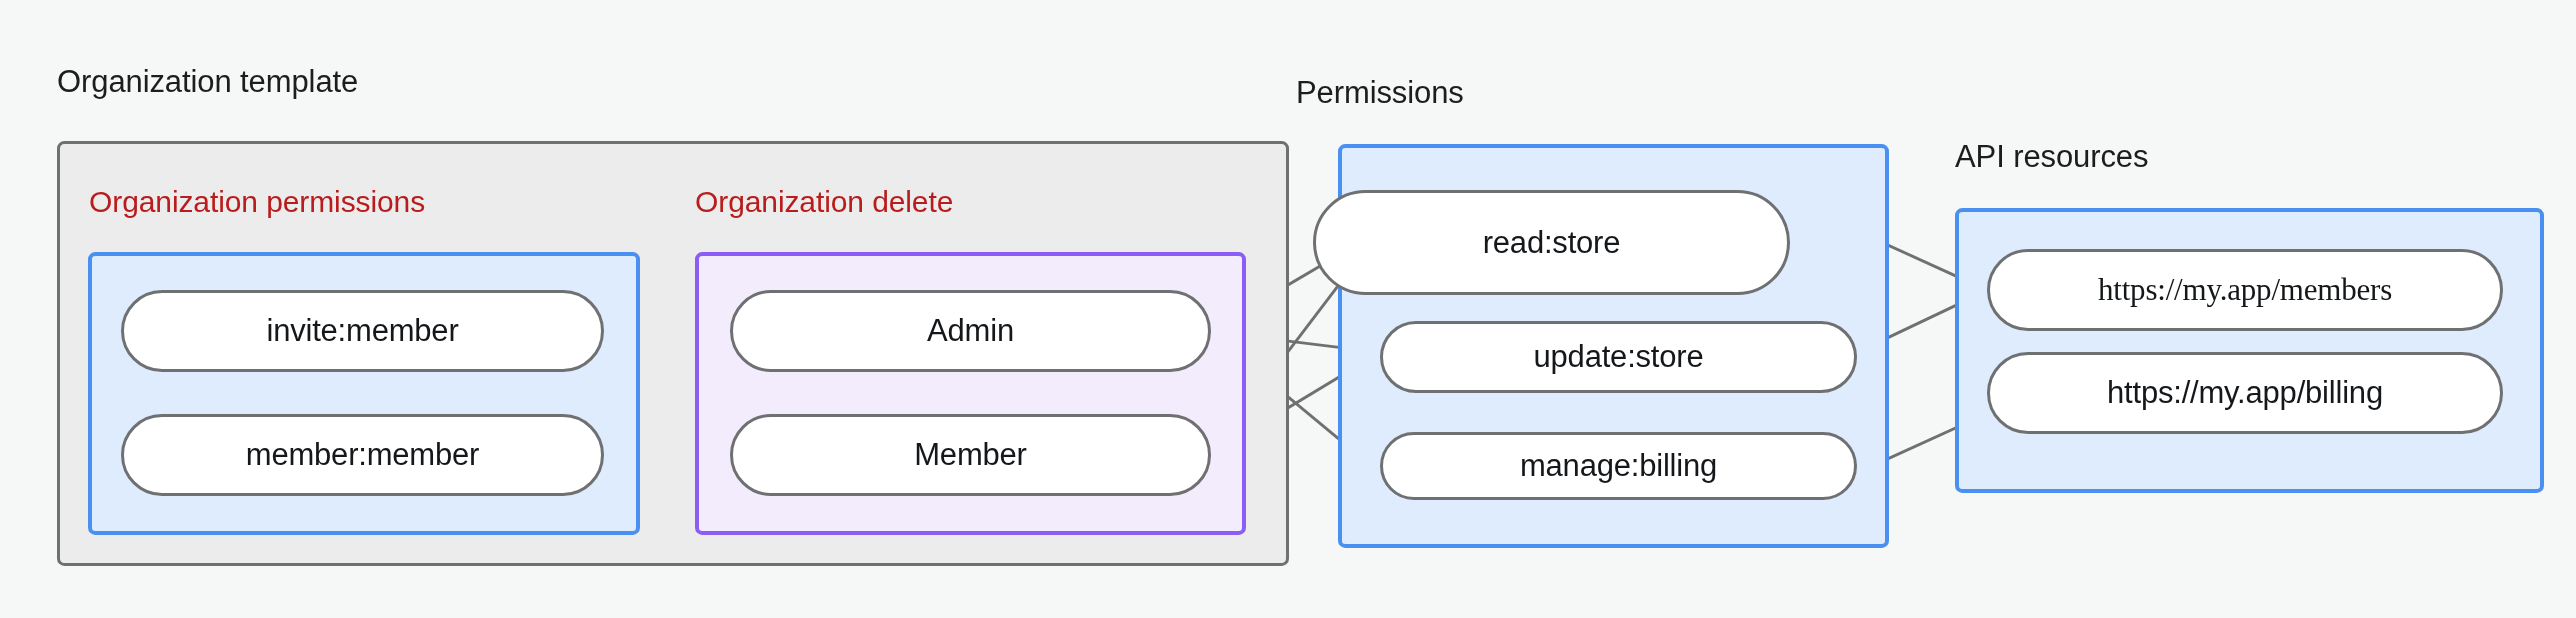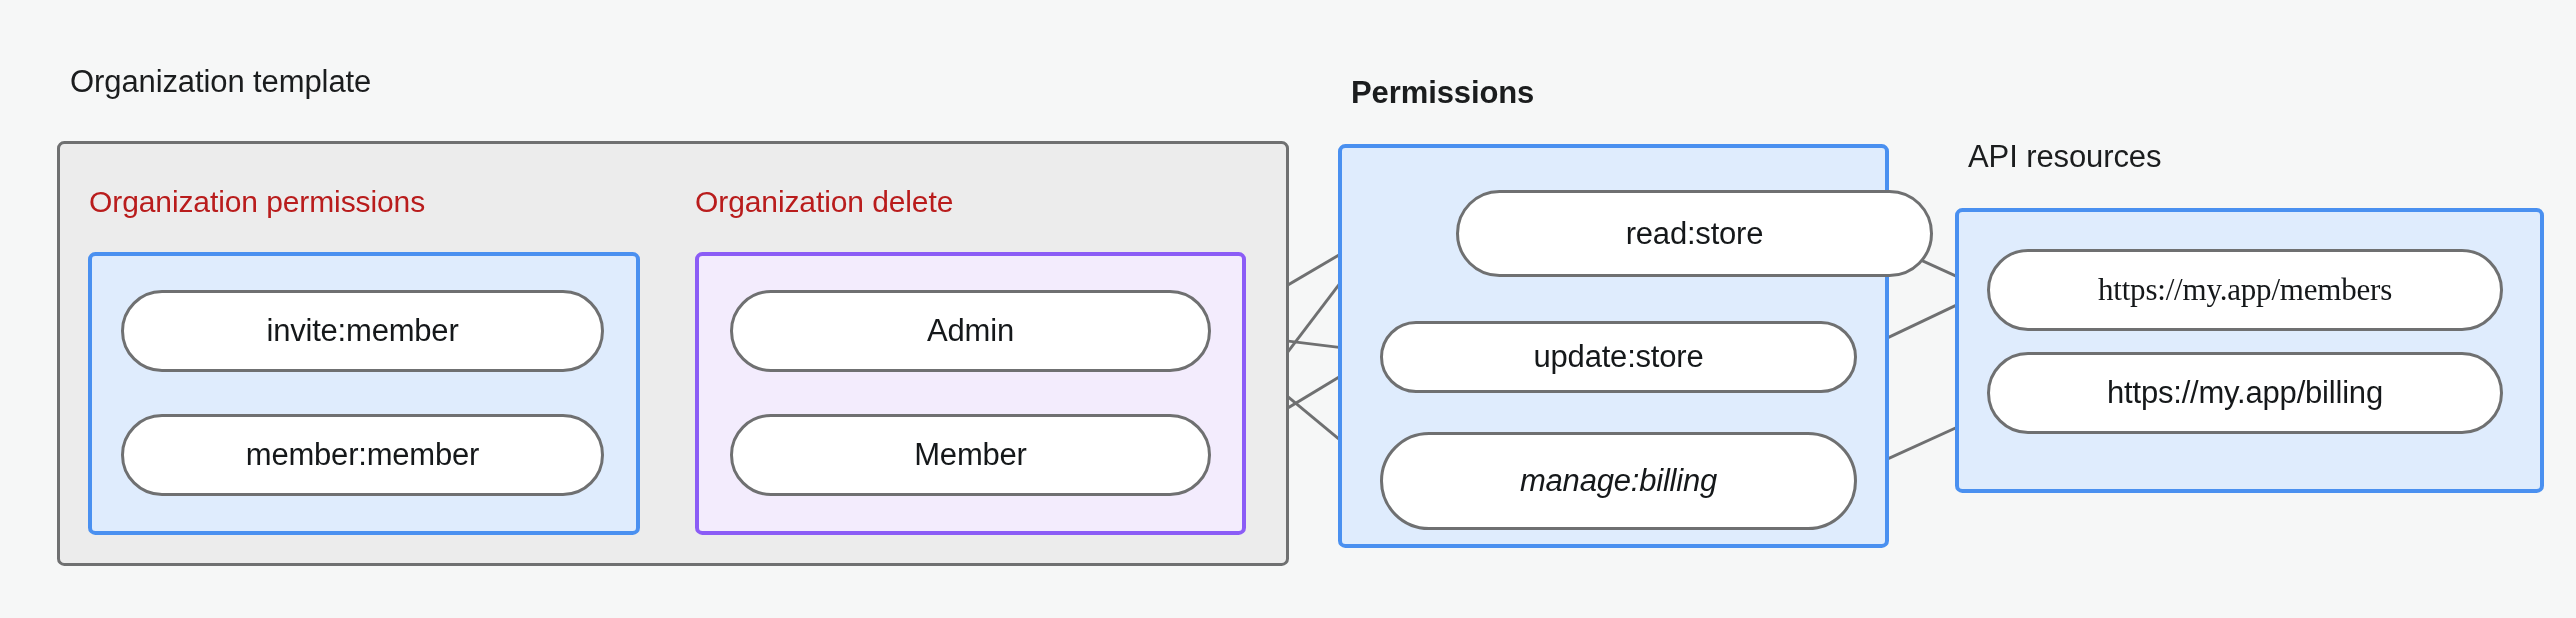--- a/index.html
+++ b/index.html
@@ -28,7 +28,6 @@
     color: #1b1d1e;
     white-space: nowrap;
     letter-spacing: -0.1px;
-    margin-left: 13px;
   }
   .sub-caption {
     position: absolute;

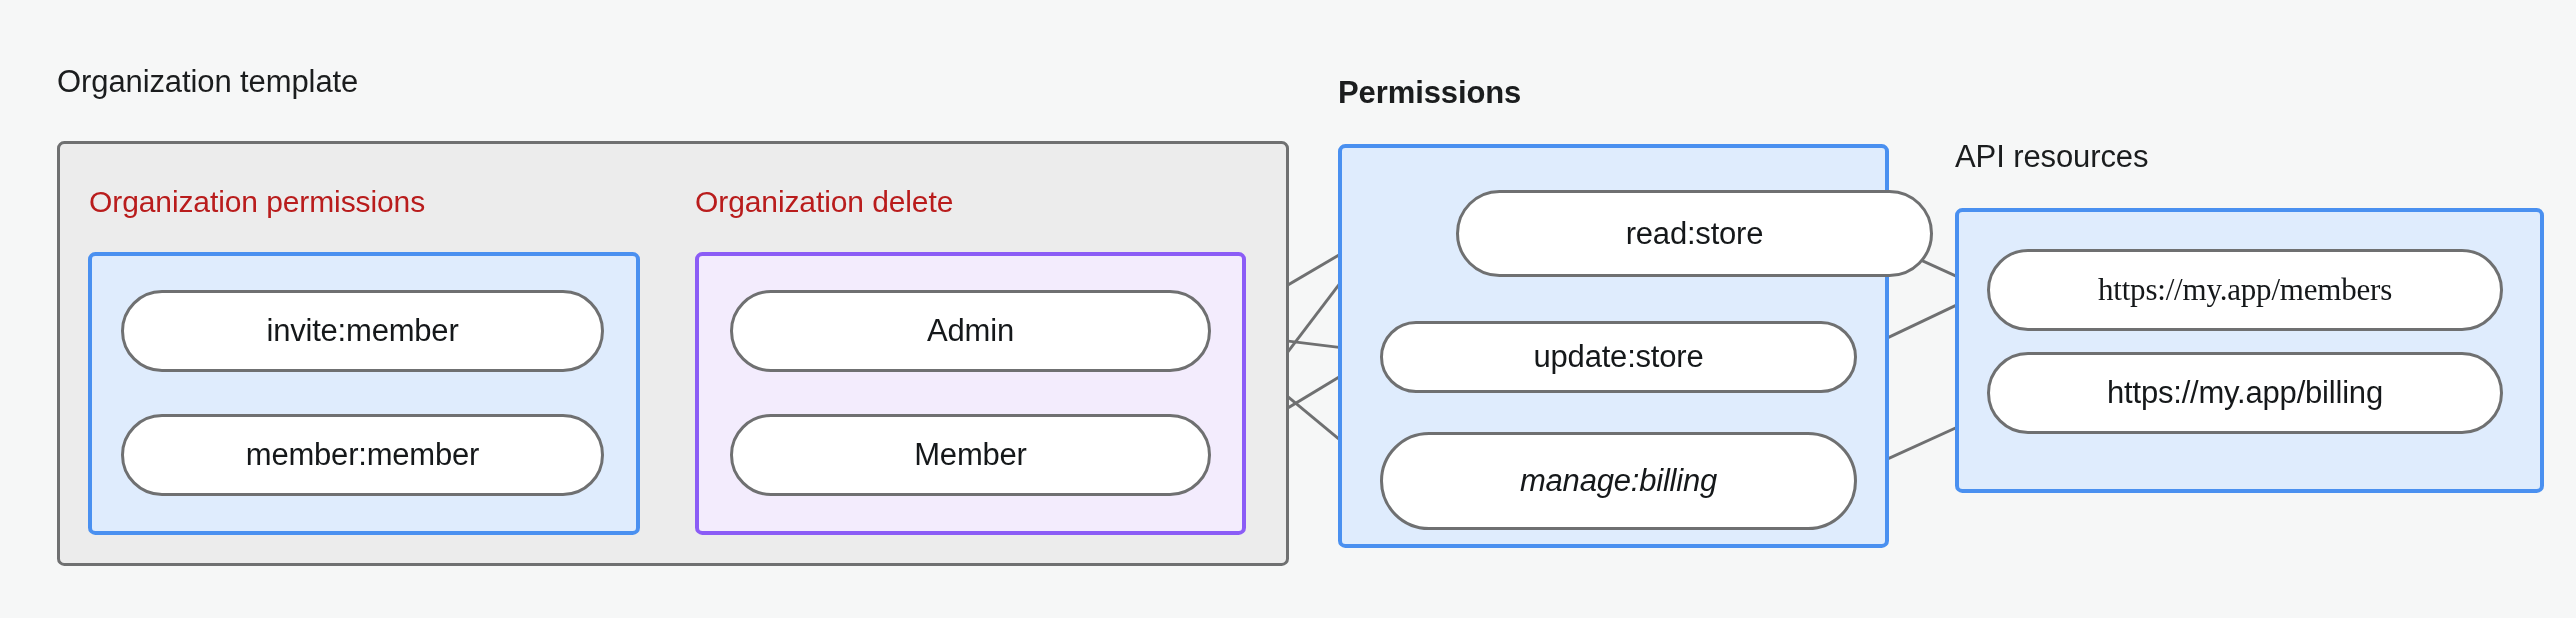--- a/index.html
+++ b/index.html
@@ -142,7 +142,7 @@
   <div class="pill" style="left:730px; top:414px; width:481px; height:82px;">Member</div>
   <div class="pill" style="left:730px; top:290px; width:481px; height:82px;">Admin</div>
 
-  <div class="group-caption" style="left:1338px; top:75px;font-weight:bold;">Permissions</div>
+  <div class="group-caption" style="left:1296px; top:75px;">Permissions</div>
 
   <div class="box box-blue" style="left:1338px; top:144px; width:551px; height:404px;"></div>
 

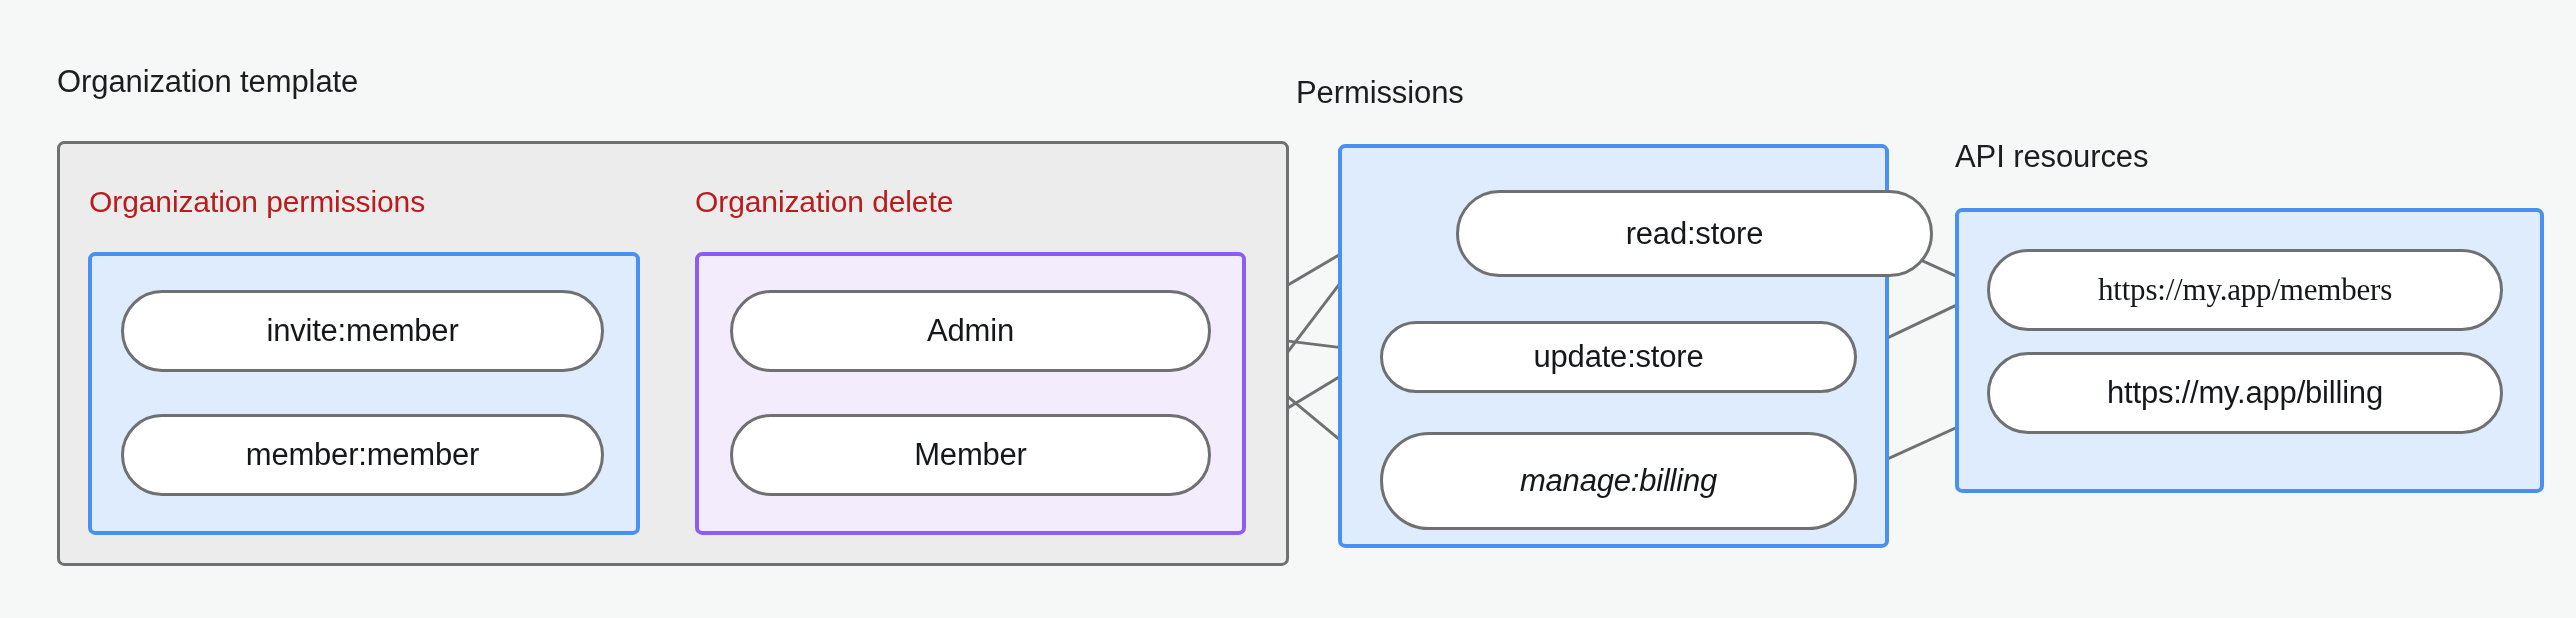--- a/index.html
+++ b/index.html
@@ -146,7 +146,7 @@
 
   <div class="box box-blue" style="left:1338px; top:144px; width:551px; height:404px;"></div>
 
-  <div class="pill" style="left:1456px; top:190px; width:477px; height:87px;">read:store</div>
+  <div class="pill" style="left:1313px; top:190px; width:477px; height:105px;">read:store</div>
   <div class="pill" style="left:1380px; top:321px; width:477px; height:72px;">update:store</div>
   <div class="pill" style="left:1380px; top:432px; width:477px; height:98px;font-style:italic;">manage:billing</div>
 

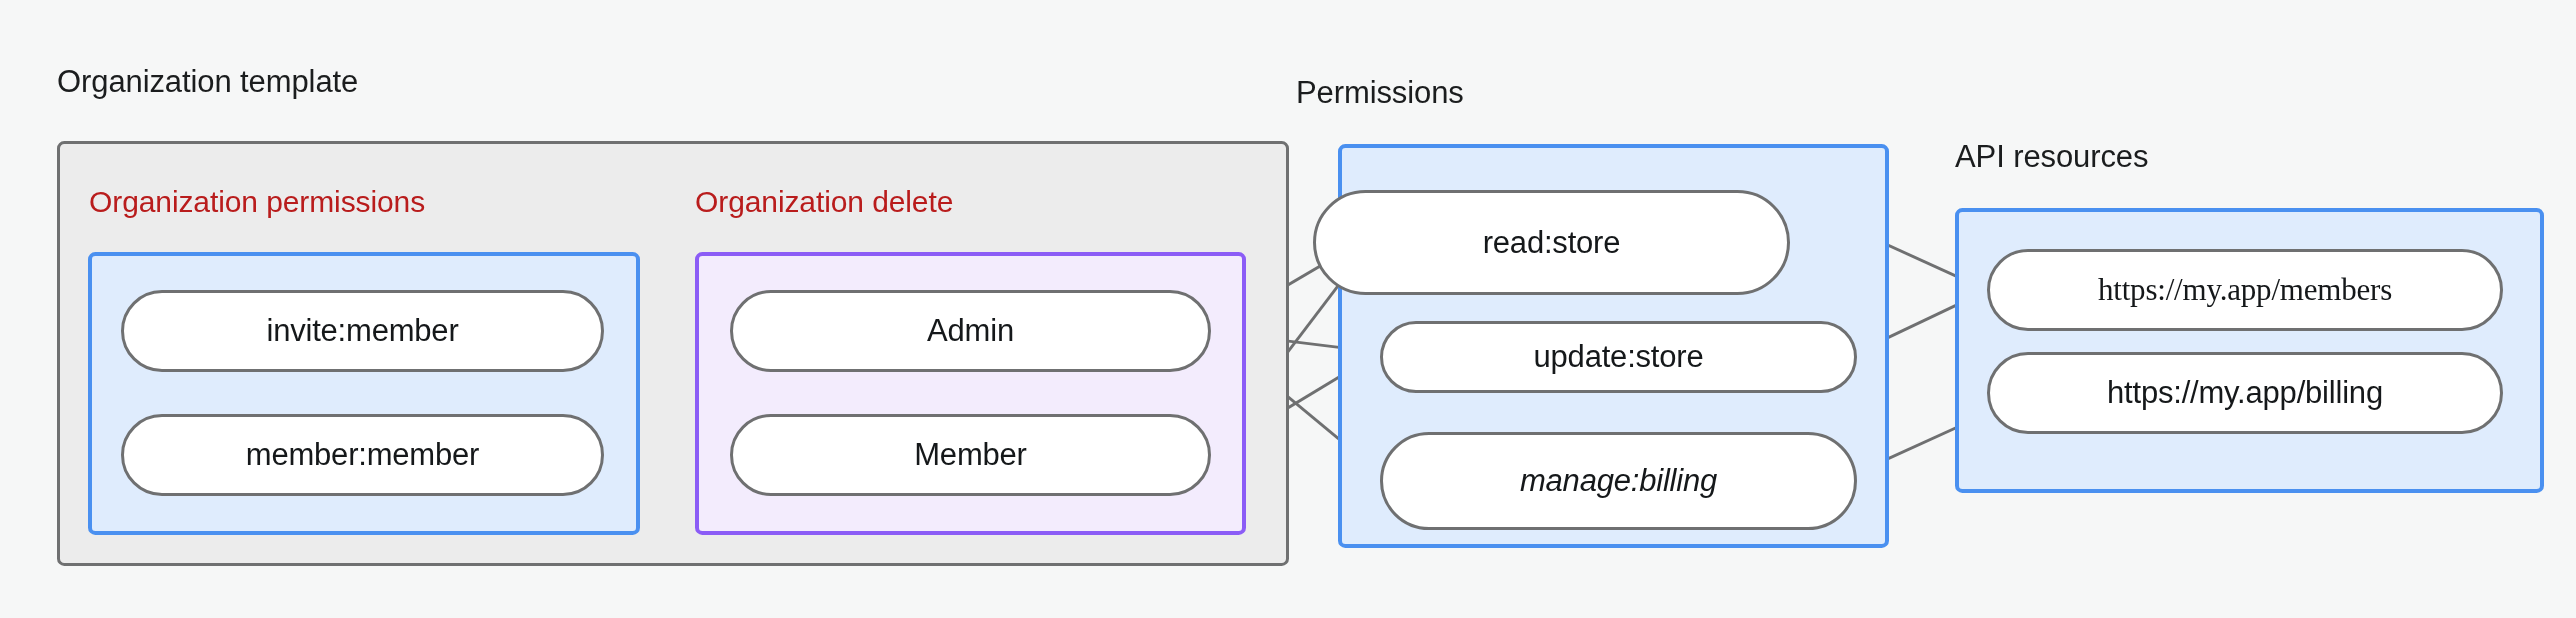--- a/index.html
+++ b/index.html
@@ -148,7 +148,7 @@
 
   <div class="pill" style="left:1313px; top:190px; width:477px; height:105px;">read:store</div>
   <div class="pill" style="left:1380px; top:321px; width:477px; height:72px;">update:store</div>
-  <div class="pill" style="left:1380px; top:432px; width:477px; height:98px;font-style:italic;">manage:billing</div>
+  <div class="pill" style="left:1380px; top:432px; width:477px; height:68px;">manage:billing</div>
 
   <div class="group-caption" style="left:1955px; top:139px;">API resources</div>
 

